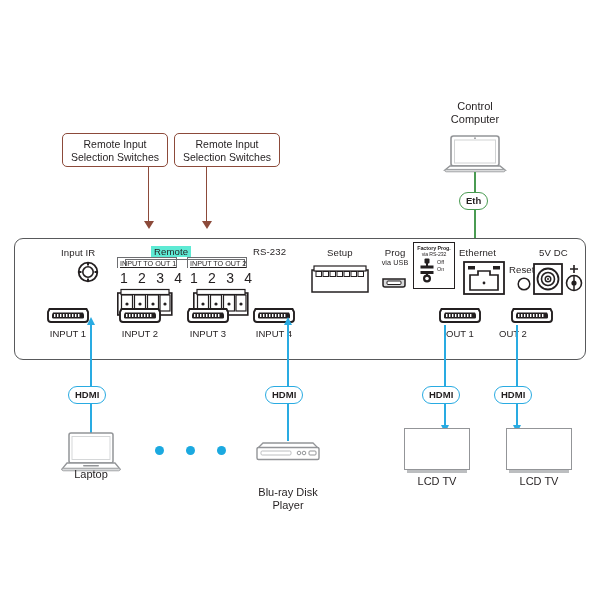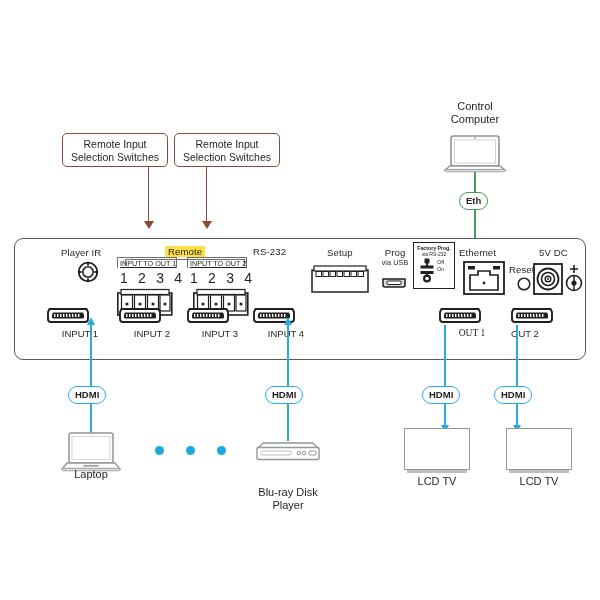--- a/index.html
+++ b/index.html
@@ -97,7 +97,7 @@
 
 <div class="abs" id="panel">
 
-  <div class="abs plabel plabel-sc" style="left:46px;top:8px;">Player IR</div>
+  <div class="abs plabel plabel-sc" style="left:46px;top:8px;">Input IR</div>
   <div class="abs" style="left:62px;top:22px;">
     <svg width="22" height="22" viewBox="0 0 22 22">
       <circle cx="11" cy="11" r="9.3" fill="#ffffff" stroke="#231f20" stroke-width="1.8"></circle>

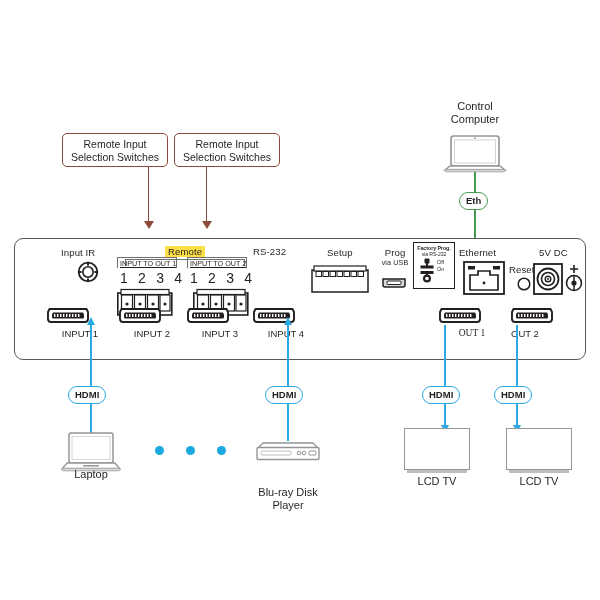--- a/index.html
+++ b/index.html
@@ -110,7 +110,7 @@
   </div>
 
   <div class="abs bracket" style="left:110px;top:20px;width:118px;"></div>
-  <div class="abs plabel plabel-sc" style="left:150px;top:7px;background:#fde047;padding:0 3px;">Remote</div>
+  <div class="abs plabel plabel-sc" style="left:136px;top:7px;background:#5eead4;padding:0 3px;">Remote</div>
 
   <div class="abs" style="left:102px;top:18px;">
     <div class="tb-cap" style="border:1.1px solid #6d6e71;border-bottom:none;height:10px;width:54px;padding:0 2px;line-height:11px;text-transform:uppercase;">Input to Out 1</div>

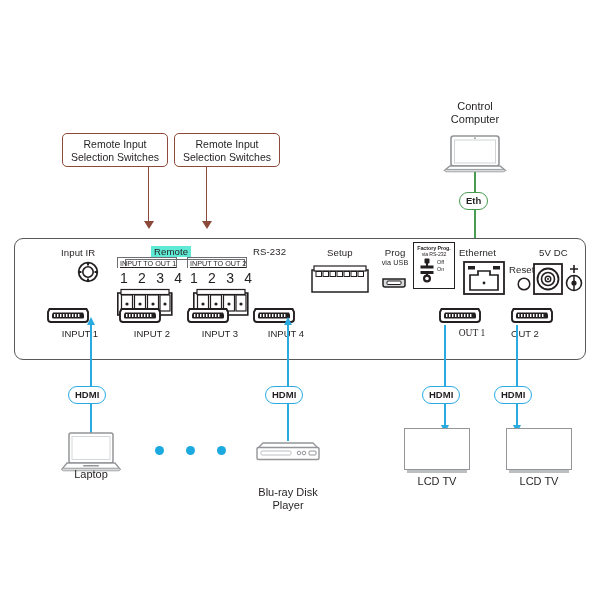--- a/index.html
+++ b/index.html
@@ -28,7 +28,7 @@
   .plabel{font-size:9px;letter-spacing:.1px;color:#231f20;white-space:nowrap;}
   .plabel-sc{font-size:9.6px;}
   .plabel-sc .sm{font-size:7.6px;}
-  .portlabel{font-size:9.5px;color:#231f20;white-space:nowrap;margin-left:12px;}
+  .portlabel{font-size:9.5px;color:#231f20;white-space:nowrap;}
 
   
   .hdmi-port{width:42px;height:17px;}

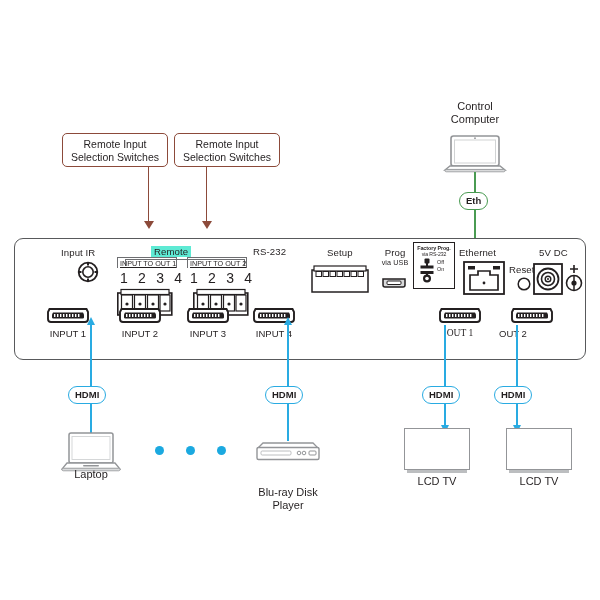--- a/index.html
+++ b/index.html
@@ -338,7 +338,7 @@
         </g>
     </svg>
   </div>
-  <div class="abs portlabel" style="left:424px;top:89px;width:42px;text-align:center;font-family:Liberation Serif, serif;">OUT 1</div>
+  <div class="abs portlabel" style="left:424px;top:89px;width:42px;text-align:center;">OUT 1</div>
 
   <div class="abs" style="left:496px;top:68px;">
     <svg class="hdmi-port" viewBox="0 0 42 17">

